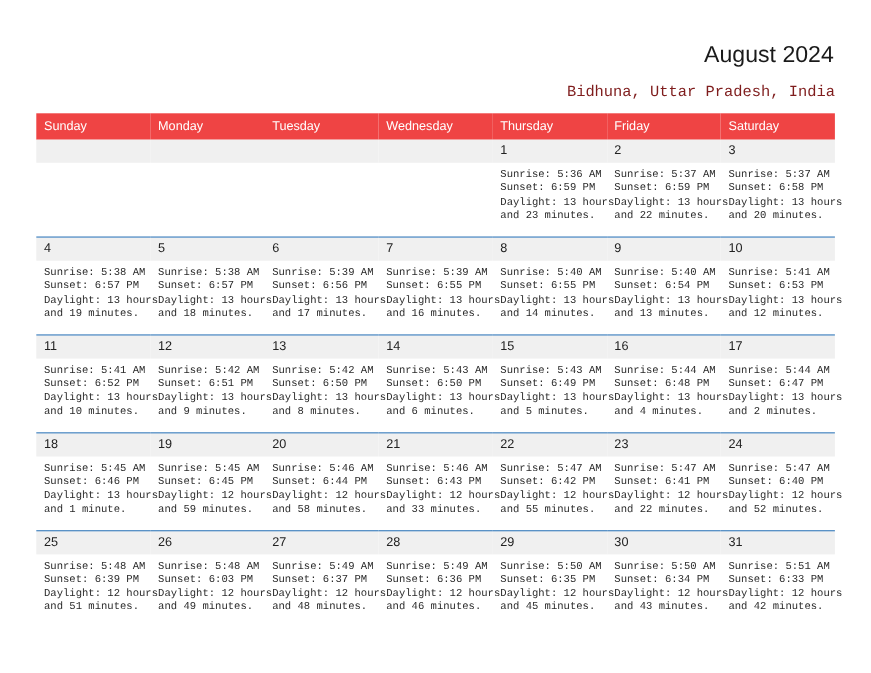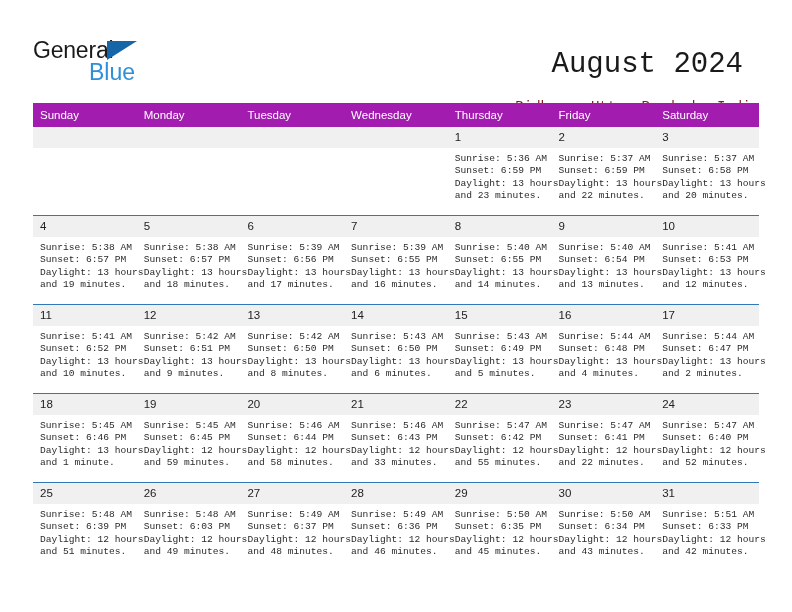--- a/index.html
+++ b/index.html
@@ -149,11 +149,6 @@
 
   <div class="header">
 
-    <div class="logo">
-      <span class="logo-general">General</span>
-      <span class="logo-tri"></span>
-      <span class="logo-blue">Blue</span>
-    </div>
 
     <div class="title-block">
       <h1 class="cal-title">August 2024</h1>

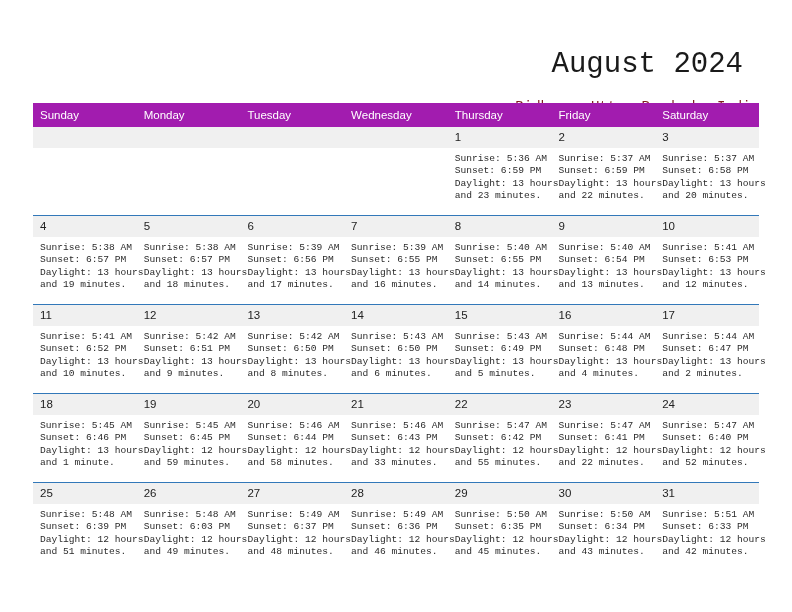--- a/index.html
+++ b/index.html
@@ -75,12 +75,12 @@
     text-align: right;
   }
   .cal-title {
-    font-size: 29px;
+    font-size: 21px;
     line-height: 34px;
     color: #1a1a1a;
     font-weight: normal;
-    margin: 16px;
-    font-family: Liberation Mono, monospace;
+    margin: 1px;
+    font-family: Liberation Sans, sans-serif;
   }
   .cal-subtitle {
     font-size: 14px;

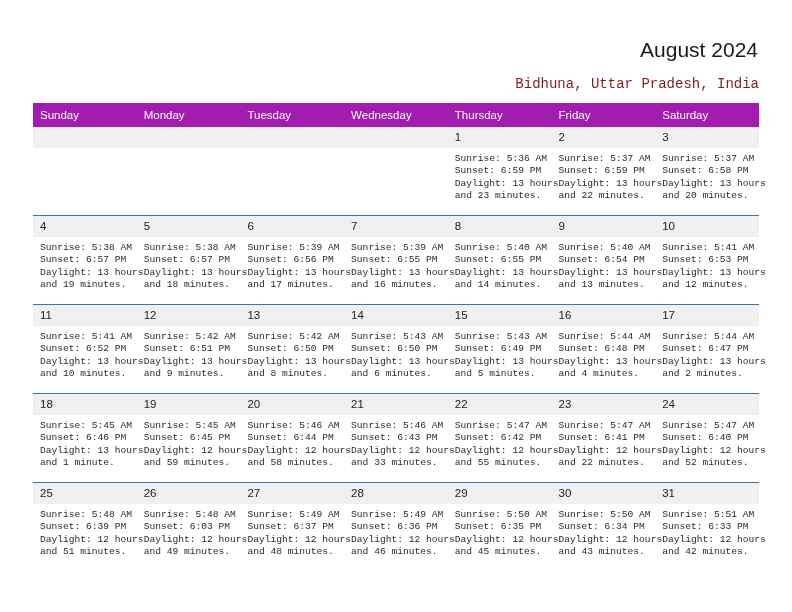--- a/index.html
+++ b/index.html
@@ -100,7 +100,7 @@
     table-layout: fixed;
   }
   .calendar th {
-    background: #a21caf;
+    background: #ef4444;
     color: #ffffff;
     font-weight: normal;
     font-size: 11.5px;

